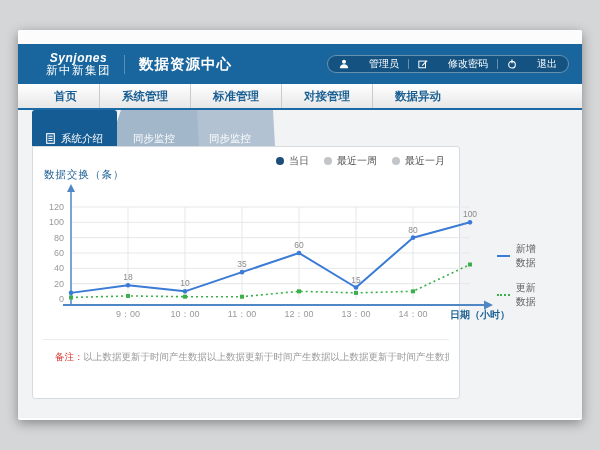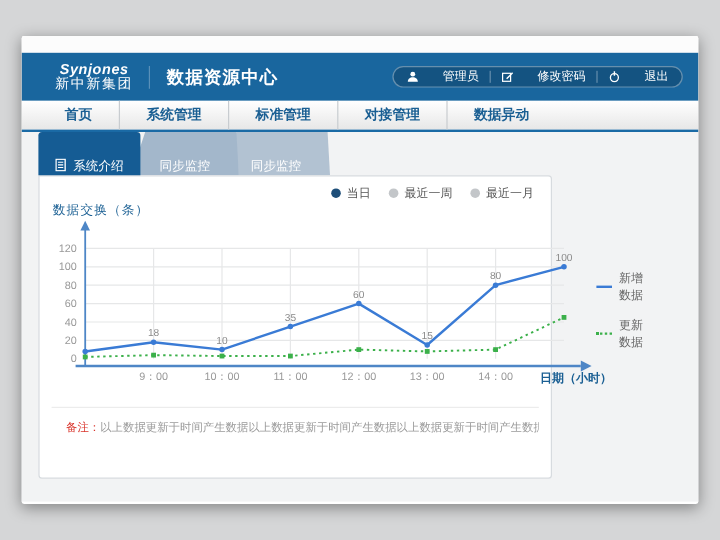--- a/index.html
+++ b/index.html
@@ -58,7 +58,7 @@
 
   #chart { position:absolute; left:3px; top:36px; }
 
-  .legend { position:absolute; left:464px; top:78px; display:flex; flex-direction:column; gap:11px; }
+  .legend { position:absolute; left:464px; top:95px; display:flex; flex-direction:column; gap:11px; }
   .legend-item { display:flex; align-items:center; gap:6px; cursor:pointer; }
   .sample { width:24px; height:0; }
   .sample.solid  { border-top:2px solid var(--line_blue,#3a7bd5); }

